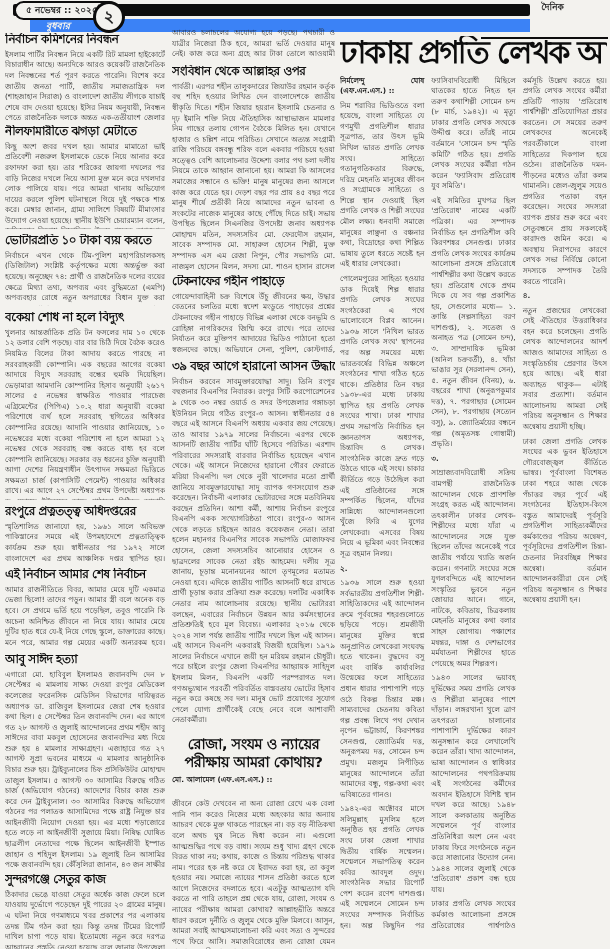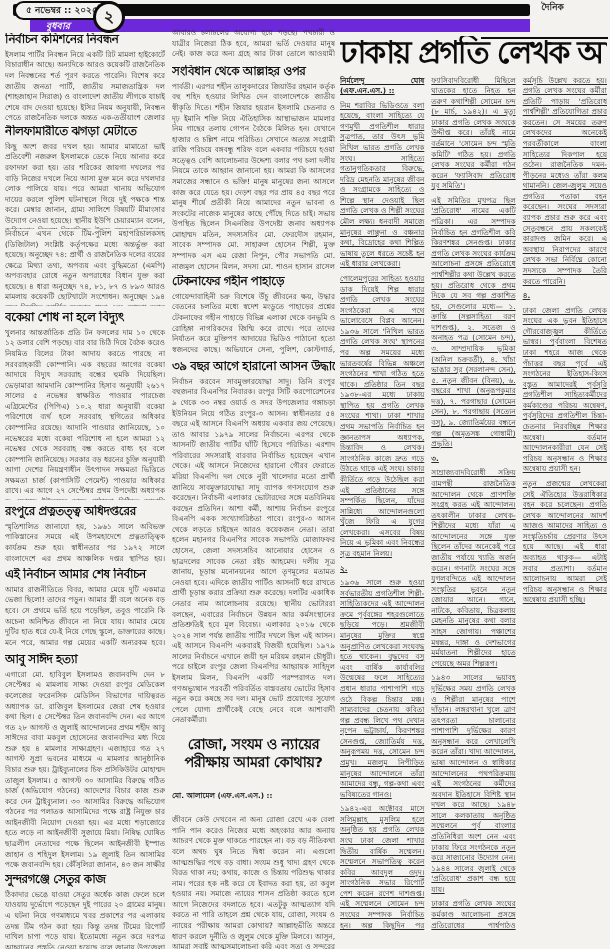--- a/index.html
+++ b/index.html
@@ -10,7 +10,7 @@
   .mast-bar1{position:absolute;left:13px;top:4px;width:517px;height:12px;background:#0d0d0d;border-radius:2px;}
   .date-pill{position:absolute;left:14px;top:1px;height:15px;line-height:15px;padding:0 10px;background:#f3f2ee;
              border:2px solid #0d0d0d;border-radius:10px;font-size:9px;font-weight:bold;z-index:2;white-space:nowrap;}
-  .mast-bar2{position:absolute;left:30px;top:19px;width:500px;height:13px;background:#6d28d9;border-radius:0;color:#f3f2ee;}
+  .mast-bar2{position:absolute;left:30px;top:19px;width:500px;height:13px;background:#3b82f6;border-radius:0;color:#f3f2ee;}
   .weekday{font-size:9.5px;font-weight:bold;font-style:italic;line-height:13px;padding-left:16px;display:block;}
   .page-circle{position:absolute;left:93px;top:1px;width:26px;height:26px;background:#f3f2ee;border:3px solid #0d0d0d;
                border-radius:50%;z-index:3;text-align:center;font-size:16px;font-weight:bold;line-height:26px;}

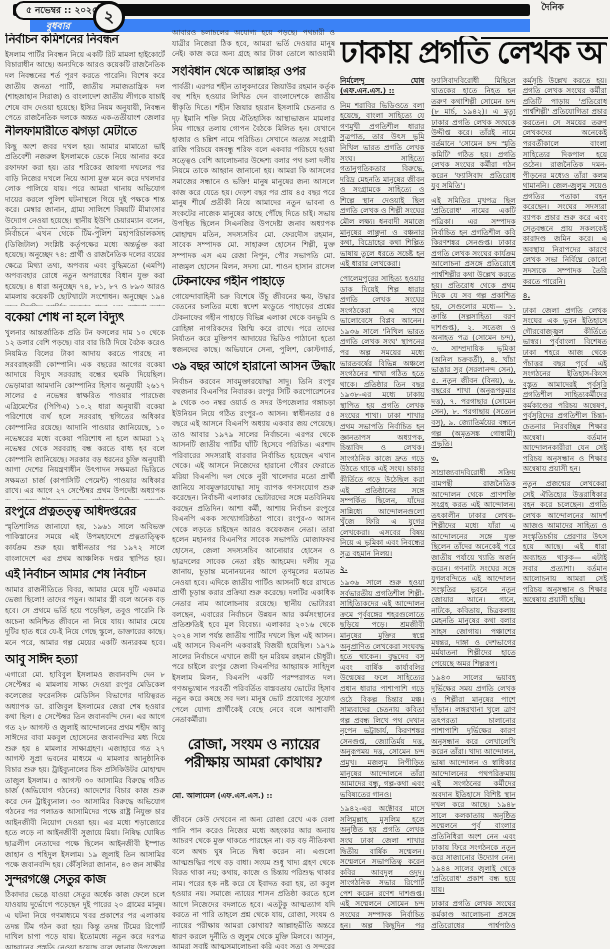--- a/index.html
+++ b/index.html
@@ -34,7 +34,7 @@
            white-space:nowrap;overflow:hidden;color:#0c0c0c;}
   .lead-cols{column-count:3;column-gap:7px;column-fill:auto;height:866px;overflow:hidden;
              font-size:7.3px;line-height:1.45;text-align:justify;color:#2b2b2b;word-break:break-word;}
-  .lead-cols p{margin:0 0 4px;text-decoration:underline;}
+  .lead-cols p{margin:0 0 4px;}
   .sec{font-weight:bold;}
 </style>
 </head>

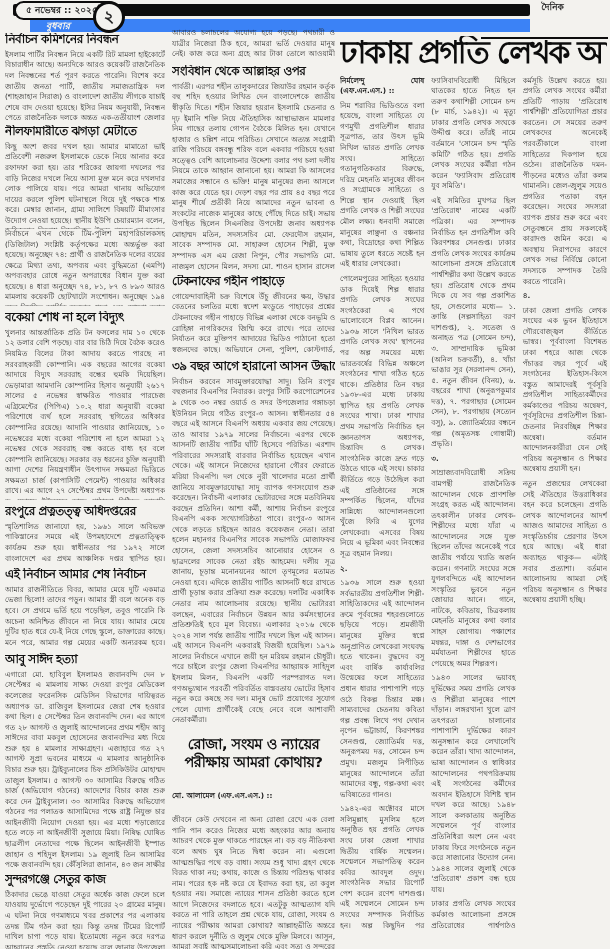--- a/index.html
+++ b/index.html
@@ -69,6 +69,7 @@
       <p class="body">কিছু অংশ জবর দখল হয়। আমার মামাতো ভাই প্রতিবেশী নজরুল ইসলামকে ডেকে নিয়ে আনার করে রফাদফা করা হয়। তার শরিকের জায়গা দখলের পর বাড়ি নিজের দখলে নিয়ে আসা মুক্ত মনে করে দখলদার লোক পালিয়ে যায়। পরে আমরা থানায় অভিযোগ দায়ের করলে পুলিশ ঘটনাস্থলে গিয়ে দুই পক্ষকে শান্ত করে। মেম্বার জানান, গ্রাম্য সালিশে বিষয়টি মীমাংসার উদ্যোগ নেওয়া হয়েছে। স্থানীয় ইউপি চেয়ারম্যান বলেন, জমিজমার বিরোধ নিষ্পত্তিতে উভয় পক্ষকে কাগজপত্র নিয়ে আসতে বলা হয়েছে। অভিযুক্তদের এখনো গ্রেফতার করা সম্ভব হয়েছে না।</p>
     </article>
     <article class="article" style="height:77px">
+      <h2 class="hl">ভোটারপ্রতি ১০ টাকা ব্যয় করতে</h2>
       <p class="body">নির্বাচনে এখন থেকে টিম-পুলিশ মহাপরিচালকসহ (ডিজিটাল) সংশ্লিষ্ট কর্তৃপক্ষের মধ্যে অন্তর্ভুক্ত করা হয়েছে। অনুচ্ছেদ ৭৪: প্রার্থী ও রাজনৈতিক দলের ব্যয়ের ক্ষেত্রে মিথ্যা তথ্য, অপব্যয় এবং বুদ্ধিমতো (এমপি) অপব্যবহার রোধে নতুন অপরাধের বিধান যুক্ত করা হয়েছে। ৪ ধারা অনুচ্ছেদ ৭৪, ৮১, ৮৭ ও ৮৯৩ আরও মামলায় কয়েকটি ছোটখাটো সংশোধন। অনুচ্ছেদ ১৯৪ বলে নিয়মিত আর্থিক অনুদান গ্রহণ এবং ঘোষণা করার নিয়ম স্থগিত হলে তার নির্বাচনী প্রতীক স্থগিত রাখার বিধান সংযোজন করা হয়েছে।</p>
     </article>
     <article class="article" style="height:194px">

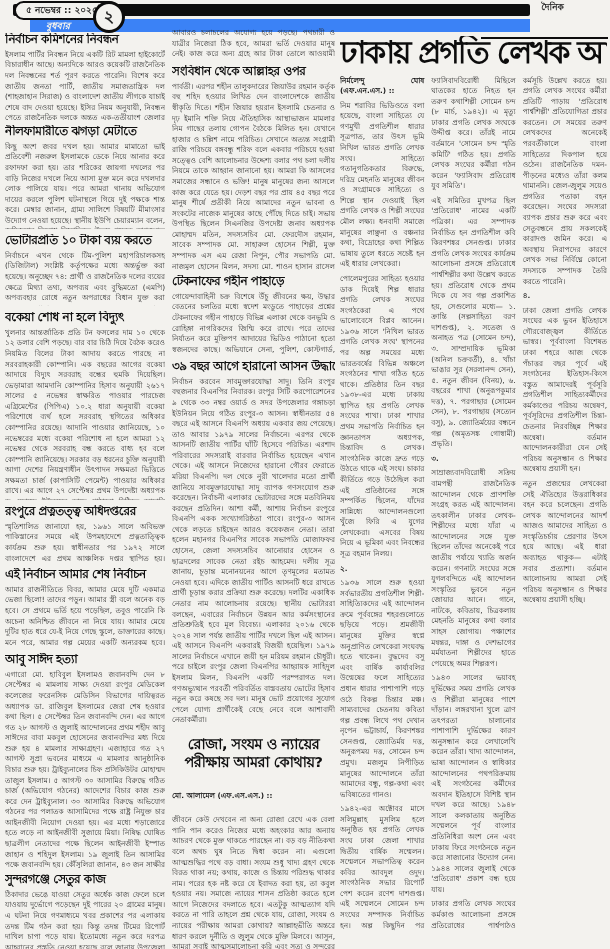--- a/index.html
+++ b/index.html
@@ -130,8 +130,8 @@
       <p>১৯৪৩ সালের ভয়াবহ দুর্ভিক্ষের সময় প্রগতি লেখক ও শিল্পীরা মানুষের পাশে দাঁড়ান। লঙ্গরখানা খুলে ত্রাণ তৎপরতা চালানোর পাশাপাশি দুর্ভিক্ষের কারণ অনুসন্ধান করে লেখালেখি করেন তাঁরা। খাদ্য আন্দোলন, ভাষা আন্দোলন ও স্বাধিকার আন্দোলনের পথপরিক্রমায় এই সংগঠনের কর্মীদের অবদান ইতিহাসে বিশিষ্ট স্থান দখল করে আছে। ১৯৪৮ সালে কলকাতায় অনুষ্ঠিত সম্মেলনে পূর্ব বাংলার প্রতিনিধিরা অংশ নেন এবং ঢাকায় ফিরে সংগঠনকে নতুন করে সাজানোর উদ্যোগ নেন। ১৯৪৪ সালের জুলাই থেকে 'প্রতিরোধ' প্রকাশ বন্ধ হয়ে যায়।</p>
       <p>ঢাকার প্রগতি লেখক সংঘের কর্মকাণ্ড আলোচনা প্রসঙ্গে প্রতিরোধের পার্শ্বপাঠও কর্মসূচি উল্লেখ করতে হয়। প্রগতি লেখক সংঘের কর্মীরা প্রতিটি পাড়ায় 'প্রতিরোধ পার্শ্বশিল্পী' প্রতিযোগিতা প্রচার করতেন। সে সময়ের তরুণ লেখকদের অনেকেই পরবর্তীকালে বাংলা সাহিত্যের দিকপাল হয়ে ওঠেন। রাজনৈতিক দমন-পীড়নের মধ্যেও তাঁরা কলম থামাননি। জেল-জুলুম সয়েও প্রগতির পতাকা বহন করেছেন। সংঘের সদস্যরা ব্যাপক প্রচার শুরু করে এবং সেতুবন্ধনে প্রায় সকলকেই কারাদণ্ড জমিন করে। এ অবস্থায় নিরাপদের কারণে লেখক সভা নির্বিঘ্নে কোনো সদস্যকে সম্পাদক তৈরি করতে পারেনি।</p>
       <p class="sec">৪.</p>
+      <p>নতুন প্রজন্মের লেখকেরা সেই ঐতিহ্যের উত্তরাধিকার বহন করে চলেছেন। প্রগতি লেখক আন্দোলনের আদর্শ আজও আমাদের সাহিত্য ও সংস্কৃতিচর্চায় প্রেরণার উৎস হয়ে আছে। এই ধারা অব্যাহত থাকুক— এটাই সবার প্রত্যাশা। বর্তমান আলোচনায় আমরা সেই পরিচয় অনুসন্ধান ও শিক্ষার অন্বেষায় প্রয়াসী হচ্ছি।</p>
       <p>ঢাকা জেলা প্রগতি লেখক সংঘের এক ভুবন ইতিহাসে গৌরবোজ্জ্বল কীর্তিতে ভাস্বর। পূর্ববাংলা বিশেষত ঢাকা শহরে আজ থেকে পঁচাত্তর বছর পূর্বে এই সংগঠনের ইতিহাস-কিংস বস্তুত আমাদেরই পূর্বসূরি প্রগতিশীল সাহিত্যকর্মীদের কর্মকাণ্ডের পরিচয় অন্বেষণ, পূর্বসূরিদের প্রগতিশীল চিন্তা-চেতনার নিরবচ্ছিন্ন শিক্ষার অন্বেষা। বর্তমান আন্দোলনকারীরা যেন সেই পরিচয় অনুসন্ধান ও শিক্ষার অন্বেষায় প্রয়াসী হন।</p>
-      <p>নতুন প্রজন্মের লেখকেরা সেই ঐতিহ্যের উত্তরাধিকার বহন করে চলেছেন। প্রগতি লেখক আন্দোলনের আদর্শ আজও আমাদের সাহিত্য ও সংস্কৃতিচর্চায় প্রেরণার উৎস হয়ে আছে। এই ধারা অব্যাহত থাকুক— এটাই সবার প্রত্যাশা। বর্তমান আলোচনায় আমরা সেই পরিচয় অনুসন্ধান ও শিক্ষার অন্বেষায় প্রয়াসী হচ্ছি।</p>
     </div>
   </section>
 

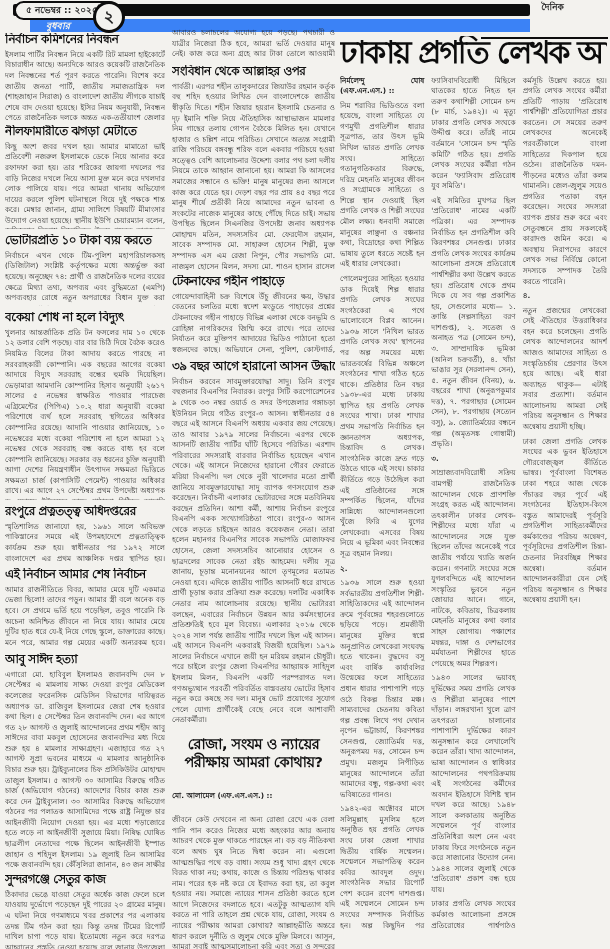--- a/index.html
+++ b/index.html
@@ -25,7 +25,7 @@
   .article{overflow:hidden;}
   .hl{font-size:12px;font-weight:bold;line-height:1.15;margin:5px 0 3px;letter-spacing:-0.5px;
       white-space:nowrap;overflow:hidden;color:#101010;}
-  .hl-center{font-size:14.5px;font-weight:bold;text-align:center;line-height:1.25;margin:7px 0 19px;
+  .hl-center{font-size:14.5px;font-weight:bold;text-align:center;line-height:1.25;margin:7px 0 3px;
              letter-spacing:-0.5px;color:#101010;}
   .body,.cont{font-size:7.3px;line-height:1.45;text-align:justify;margin:0;color:#2b2b2b;word-break:break-word;}
   .byline{font-size:7.3px;font-weight:bold;margin:0 0 13px;color:#1a1a1a;}

